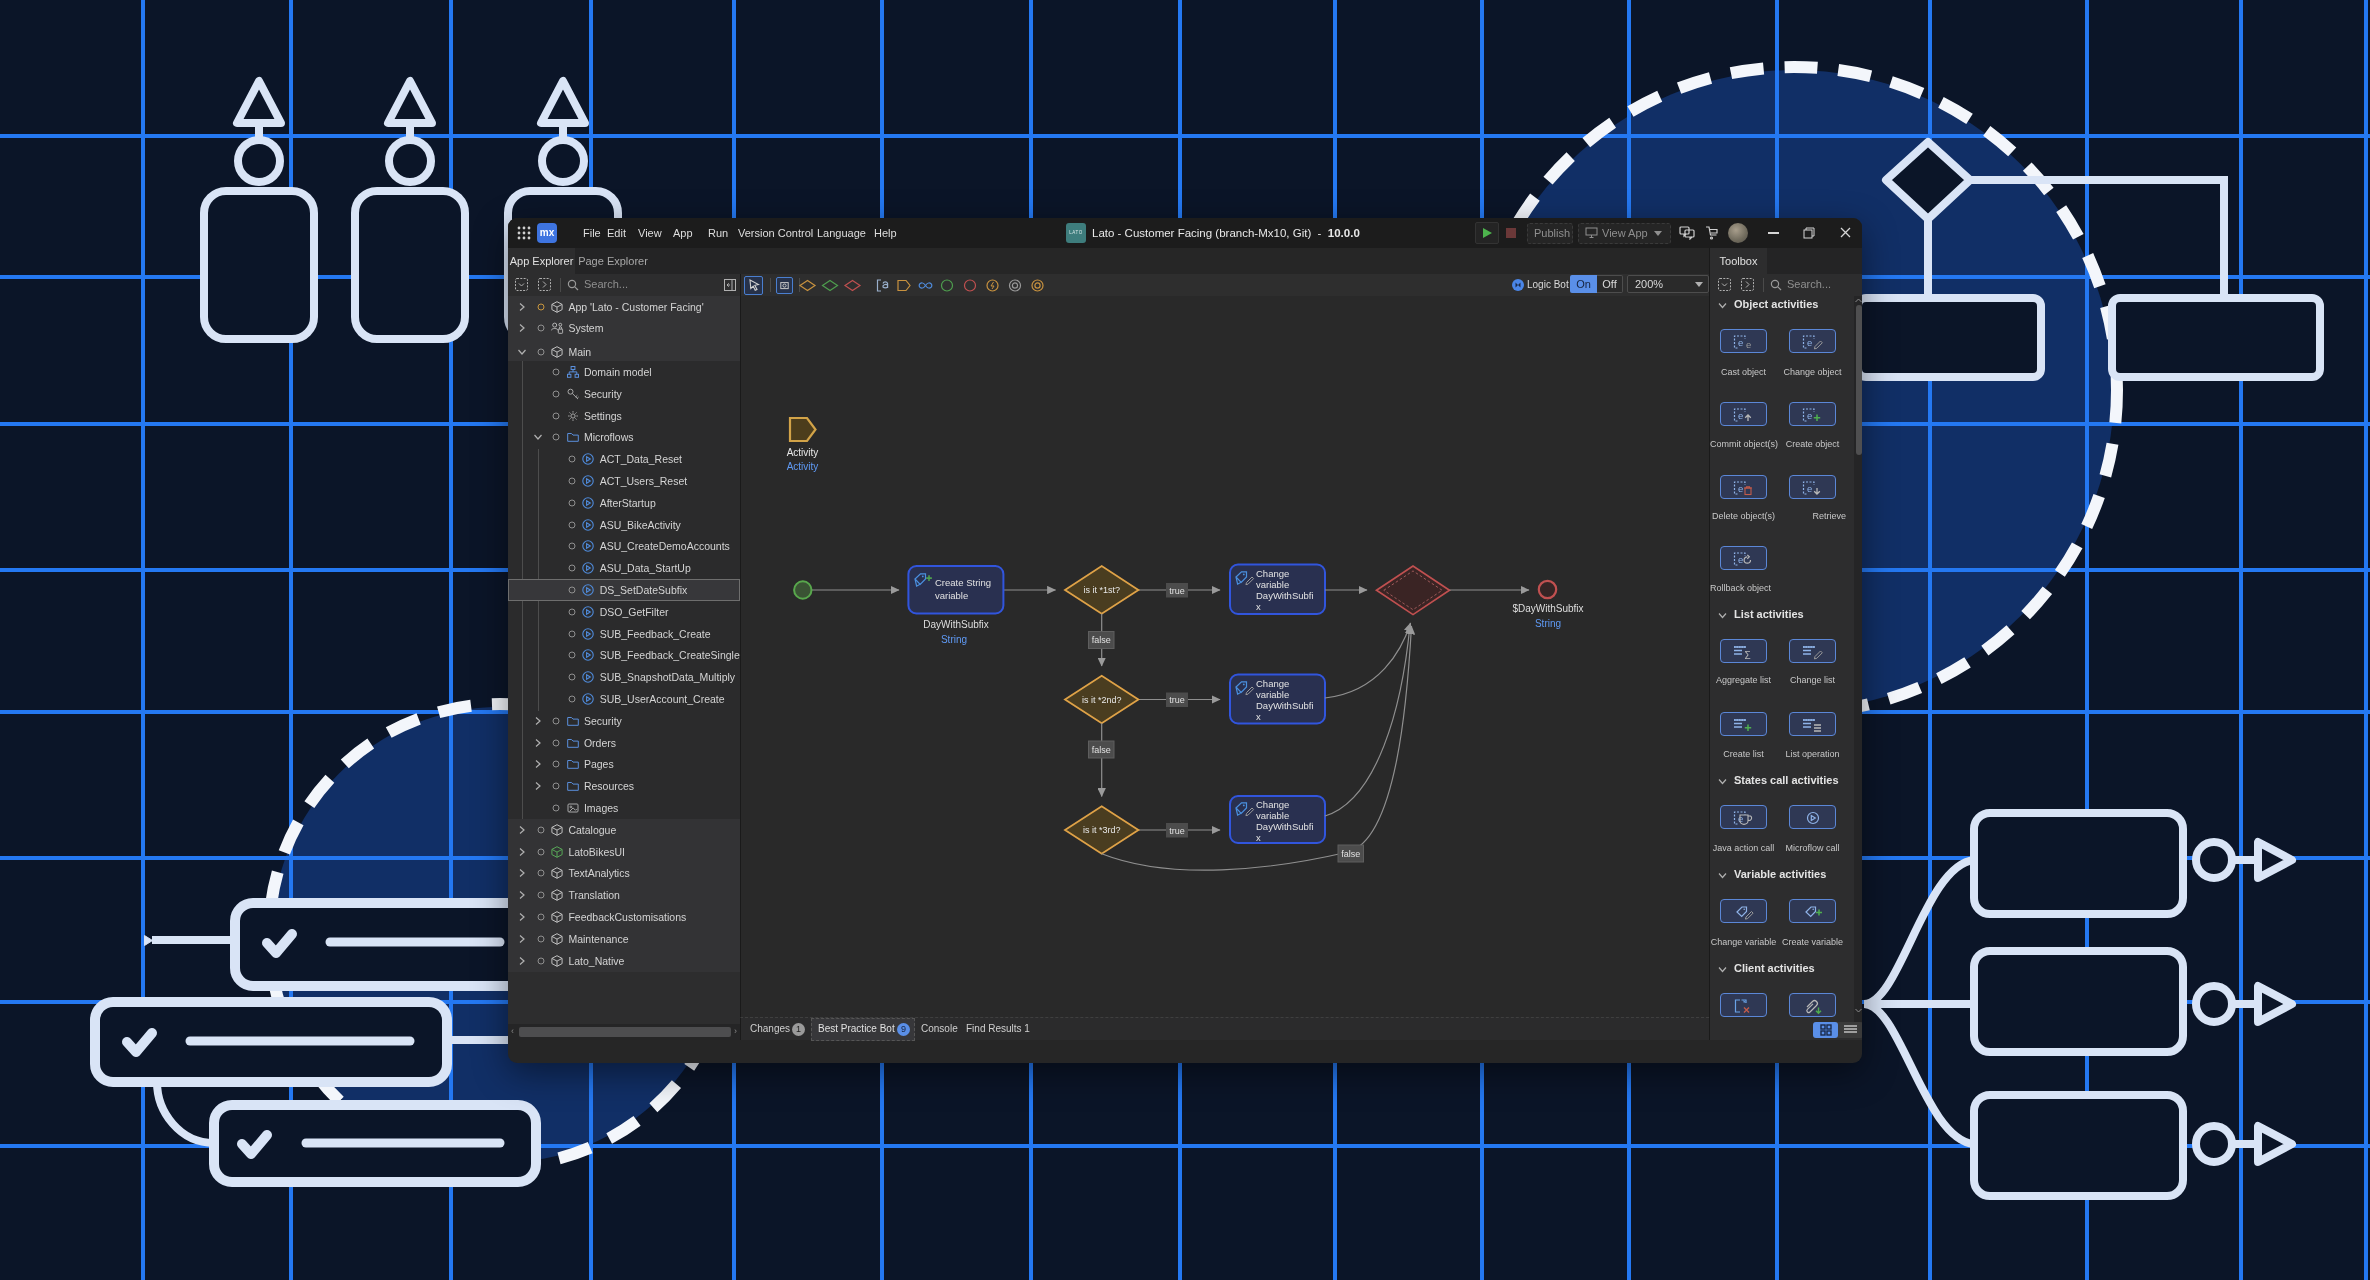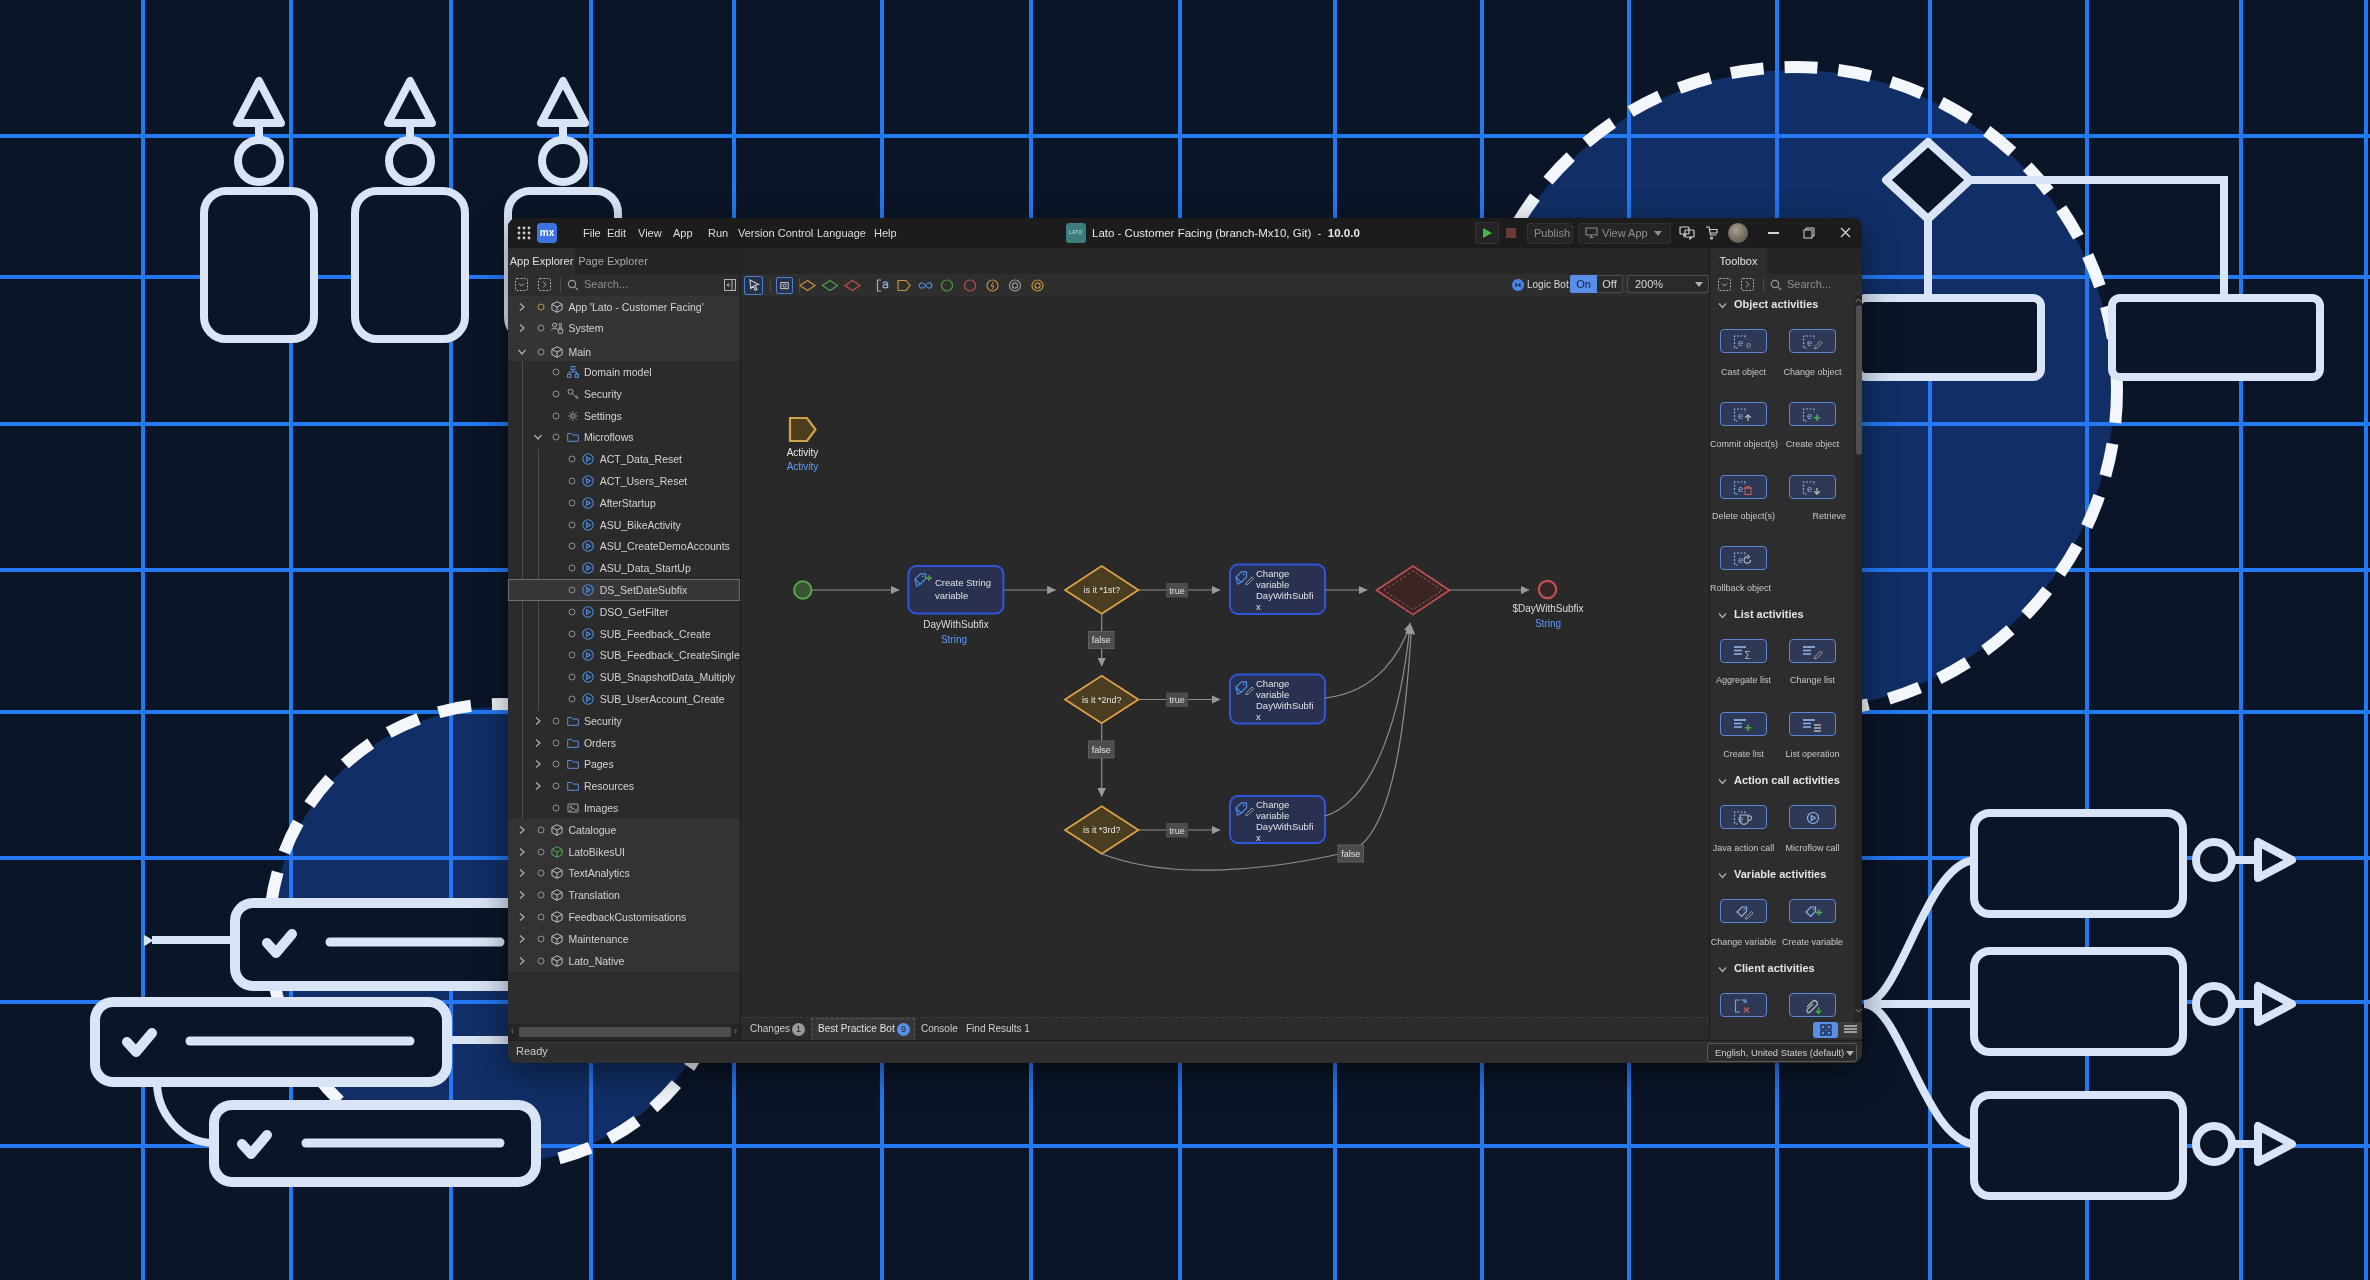--- a/index.html
+++ b/index.html
@@ -826,7 +826,7 @@
       <svg class="abs" style="left:8px;top:481px" width="9" height="9" viewBox="0 0 9 9">
           <path d="M1 2.5 L4.5 6.5 L8 2.5" stroke="#b0b0b0" fill="none" stroke-width="1.2"></path>
         </svg>
-        <span class="abs" style="left:24px;top:478px;font-size:11px;font-weight:bold;color:#e4e4e4;">Action call activities</span>
+        <span class="abs" style="left:24px;top:478px;font-size:11px;font-weight:bold;color:#e4e4e4;">States call activities</span>
       <div style="position:absolute;width:47px;height:23.6px;background:#2f3854;border:1px solid #5b87d7;border-radius:4px;left:10px;top:509px;">
           <svg style="position:absolute;left:11px;top:3.5px" width="24" height="16" viewBox="0 0 24 16">
             <path d="M7 2 H2.5 V14 H7 M8.5 2 H13 V5" fill="none" stroke="#8fb3e8" stroke-width="1.2" stroke-dasharray="2 1.5"></path>

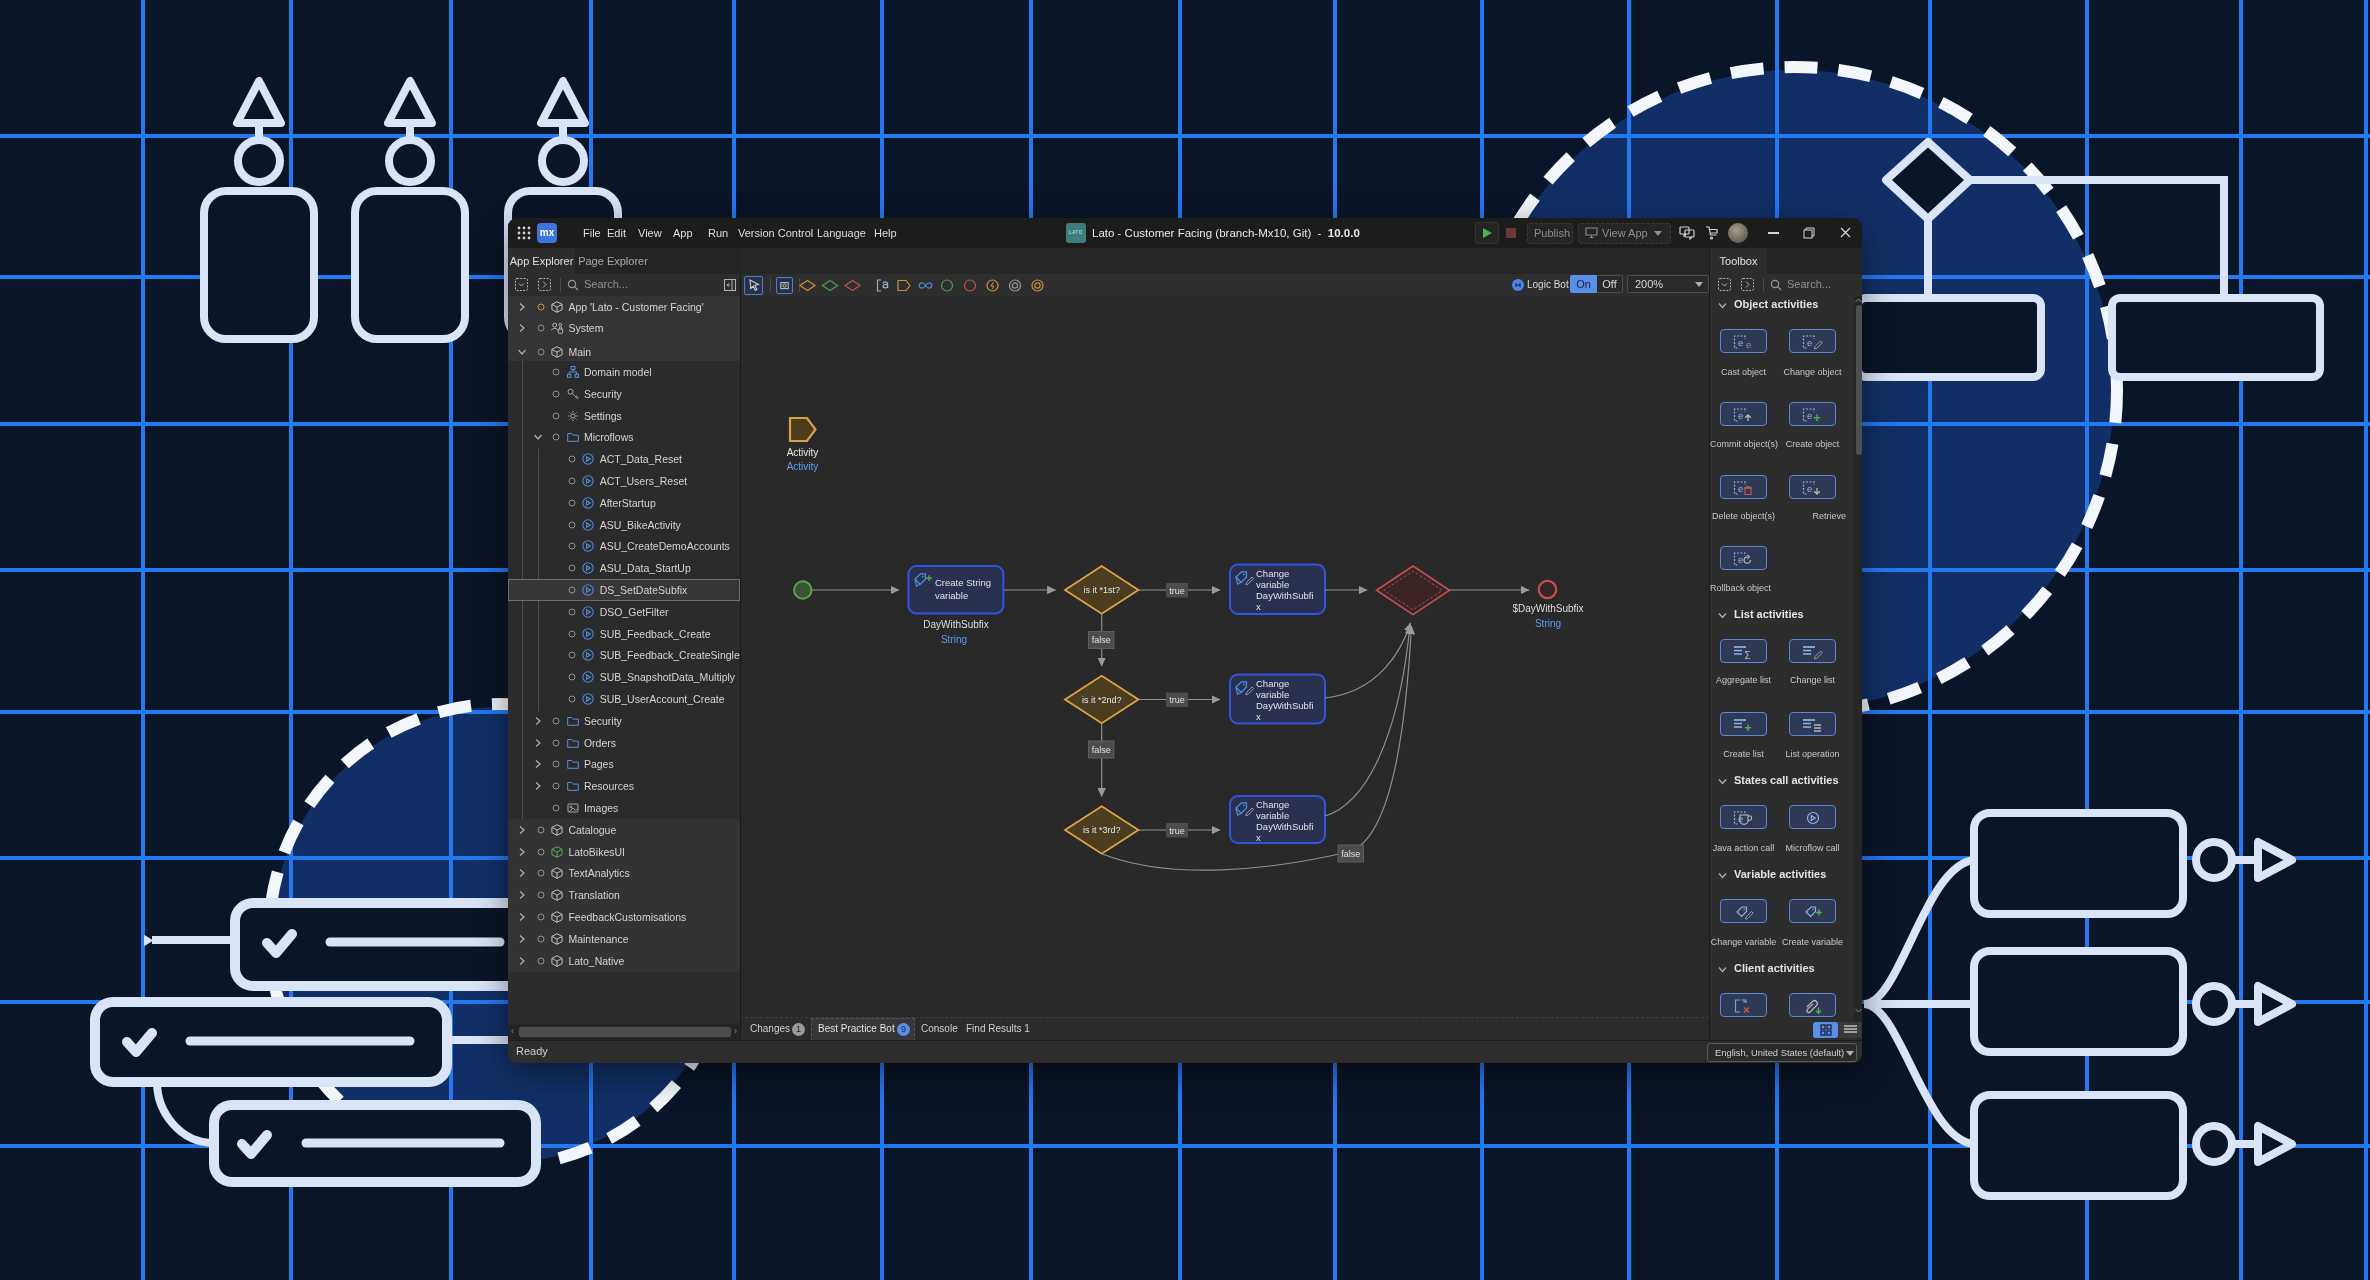--- a/index.html
+++ b/index.html
@@ -918,15 +918,6 @@
         </svg>
     </div>
   </div>
-  <div id="statusbar">
-      <span style="position:absolute;left:8px;top:4px;">Ready</span>
-    <div class="abs" style="left:1199px;top:2px;width:150px;height:19px;background:#2b2b2b;border:1px solid #5a5a5a;border-radius:3px;">
-      <span class="abs" style="left:7px;top:3px;font-size:9.4px;color:#cfcfcf;white-space:nowrap;">English, United States (default)</span>
-      <svg class="abs" style="left:138px;top:7px" width="8" height="5" viewBox="0 0 8 5">
-          <path d="M0 0 L8 0 L4 5 Z" fill="#b0b0b0"></path>
-        </svg>
-    </div>
-    </div>
 </div>
 
 </body></html>

